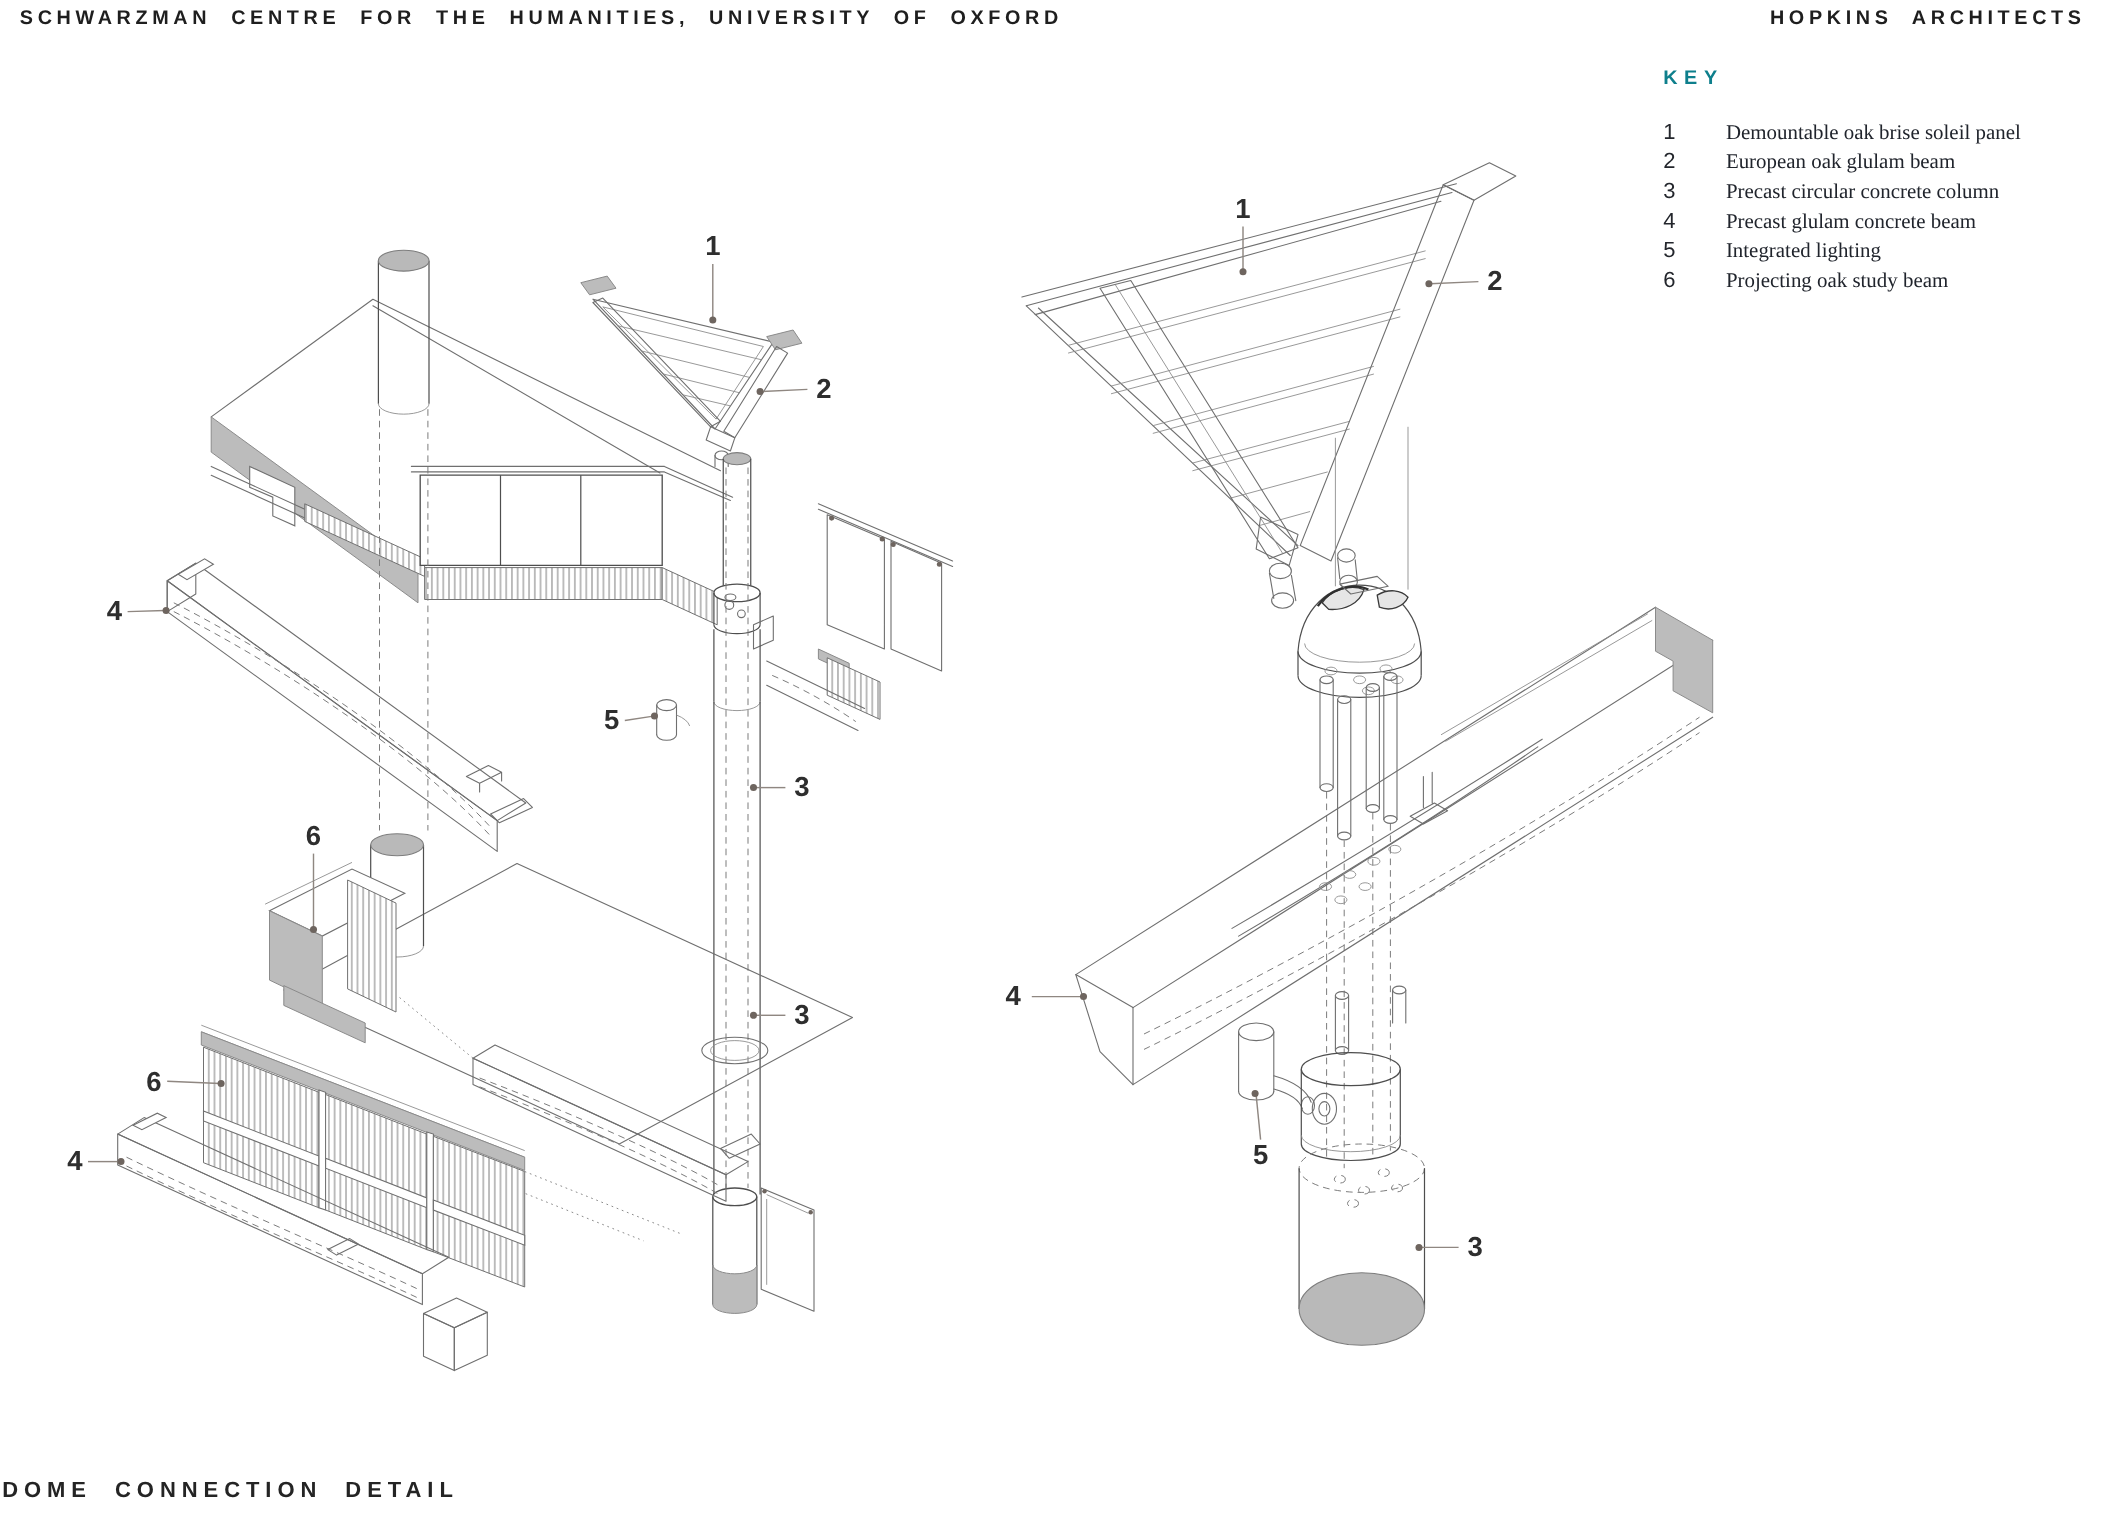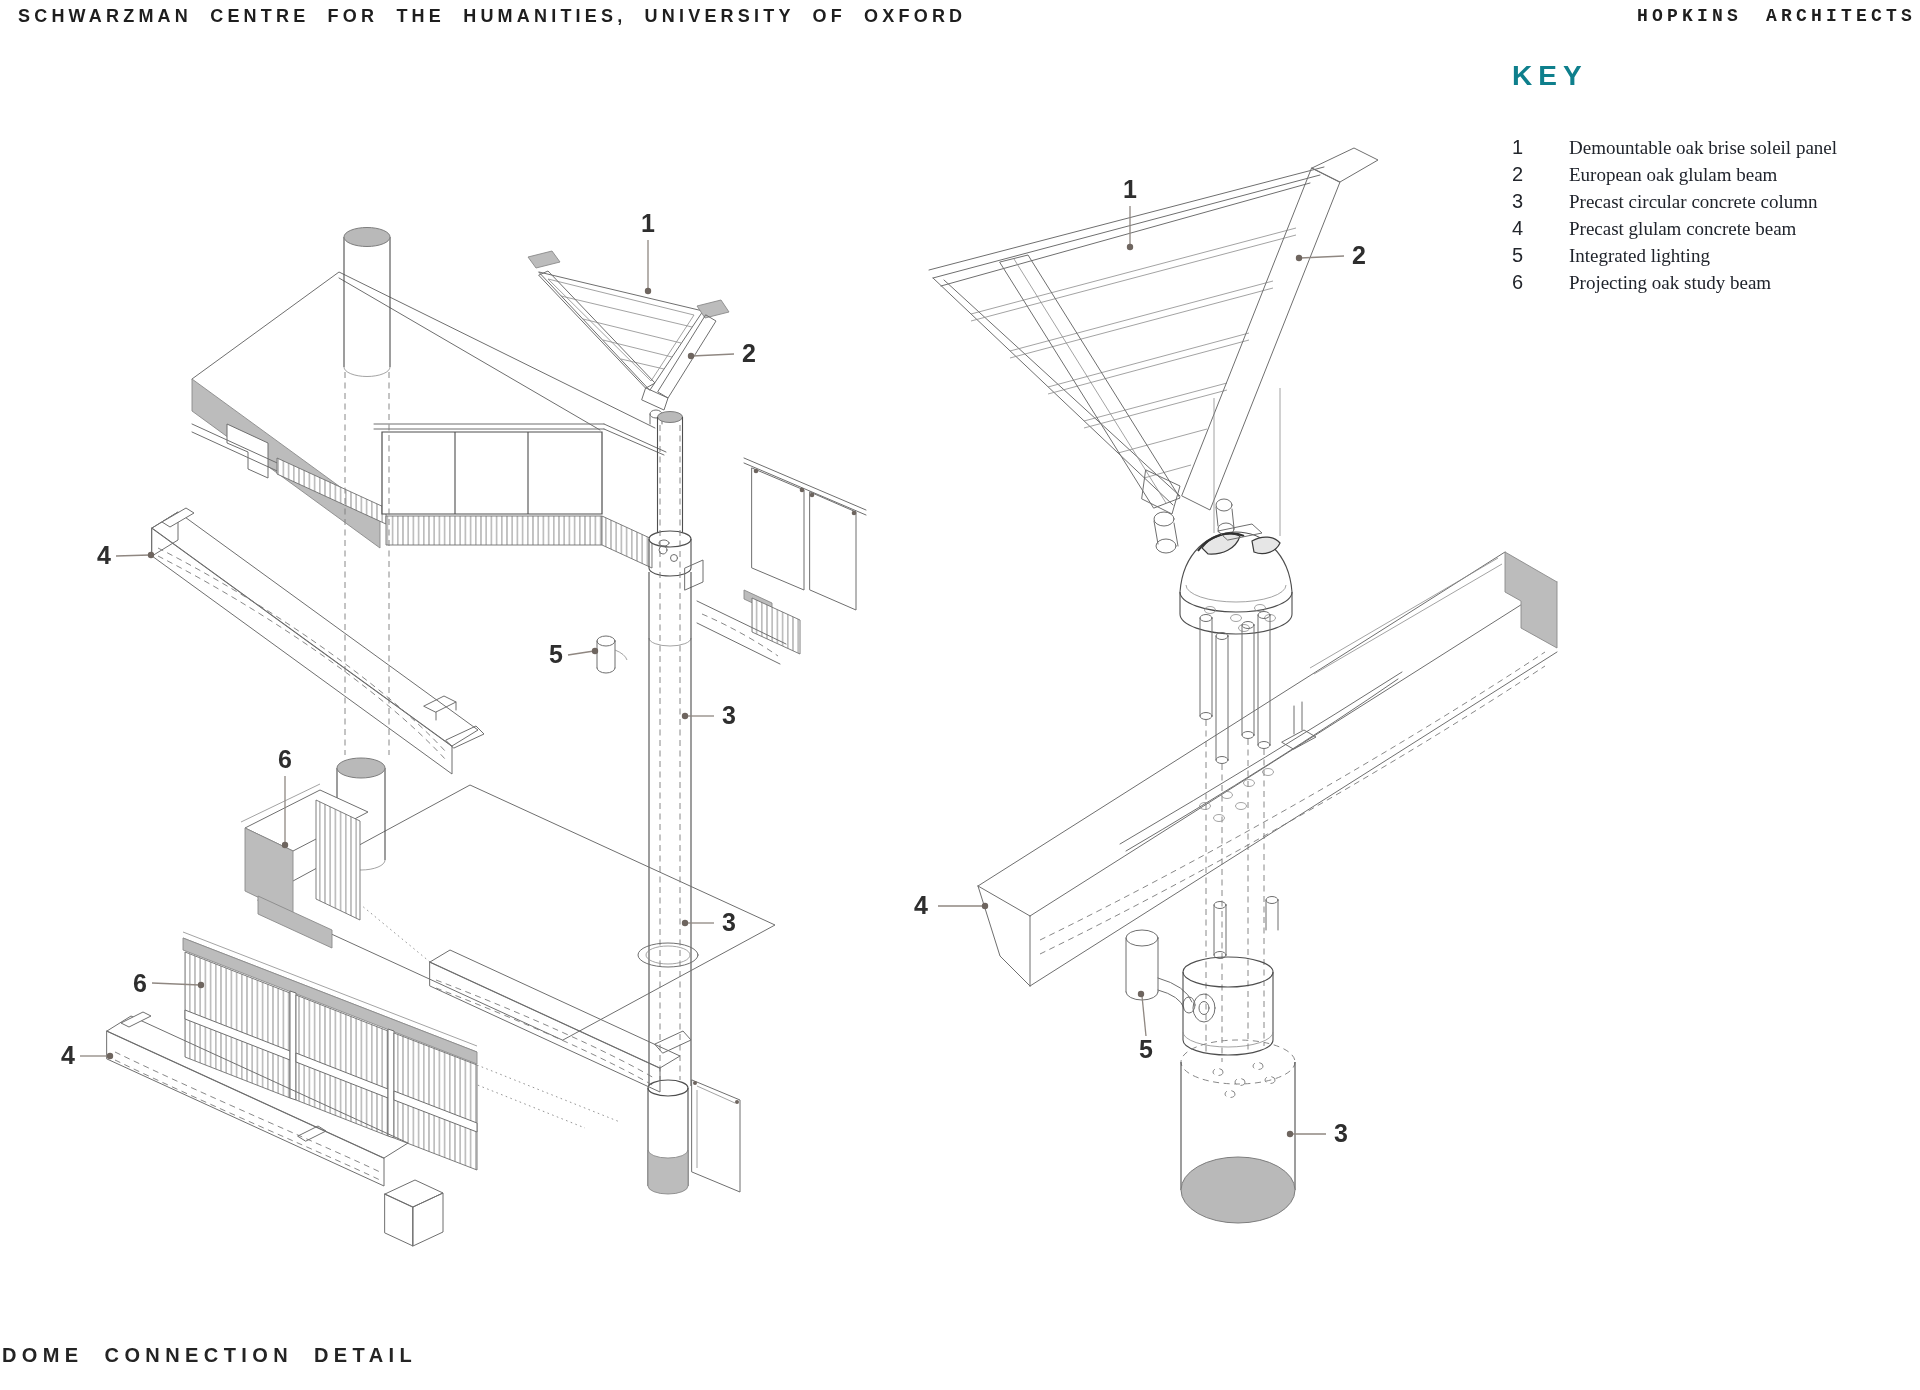--- a/index.html
+++ b/index.html
@@ -8,7 +8,7 @@
   .toptitle{position:absolute;top:6px;font-size:18px;font-weight:bold;color:#1e1e1e;
             letter-spacing:4.2px;word-spacing:9px;white-space:nowrap;}
   #project-title{left:18px;}
-  #architect{right:4px;font-family:Liberation Mono, monospace;}
+  #architect{right:24px;}
   #key-block{position:absolute;left:1512px;top:60px;width:392px;}
   #key-title{font-size:28px;font-weight:bold;letter-spacing:6px;color:#0E7F8C;margin:0 0 42px 0;}
   .key-item{display:flex;align-items:flex-start;line-height:27px;}

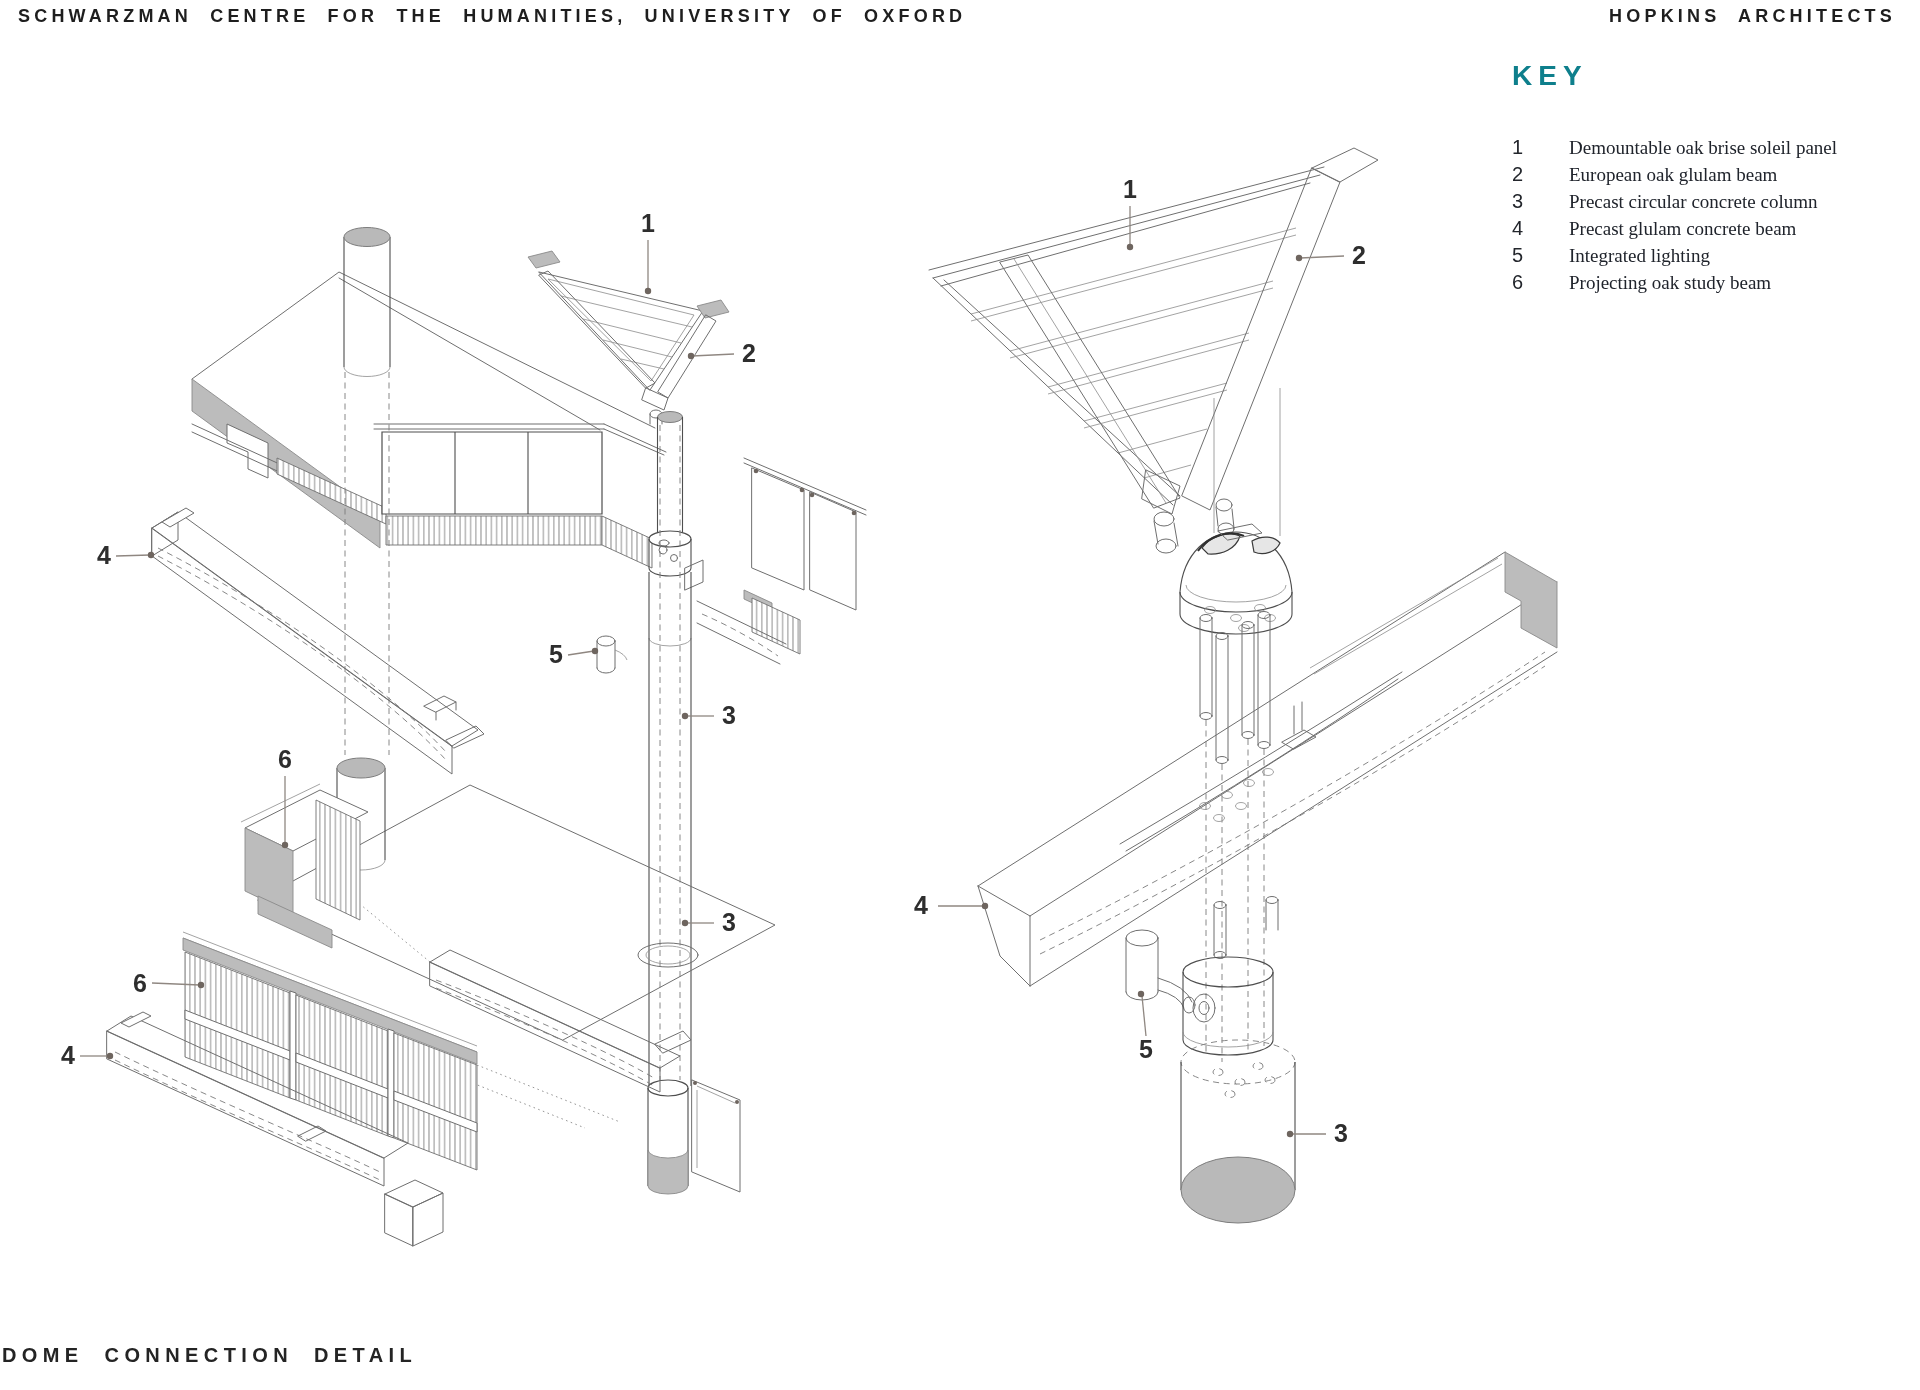--- a/index.html
+++ b/index.html
@@ -10,7 +10,7 @@
   #project-title{left:18px;}
   #architect{right:24px;}
   #key-block{position:absolute;left:1512px;top:60px;width:392px;}
-  #key-title{font-size:28px;font-weight:bold;letter-spacing:6px;color:#0E7F8C;margin:0 0 42px 0;}
+  #key-title{font-size:18px;font-weight:bold;letter-spacing:6px;color:#0E7F8C;margin:0 0 26px 0;}
   .key-item{display:flex;align-items:flex-start;line-height:27px;}
   .key-num{width:57px;flex:0 0 57px;font-family:"Liberation Sans",sans-serif;font-size:20px;color:#23262c;}
   .key-label{font-family:"Liberation Serif",serif;font-size:19px;color:#20242c;max-width:312px;}

